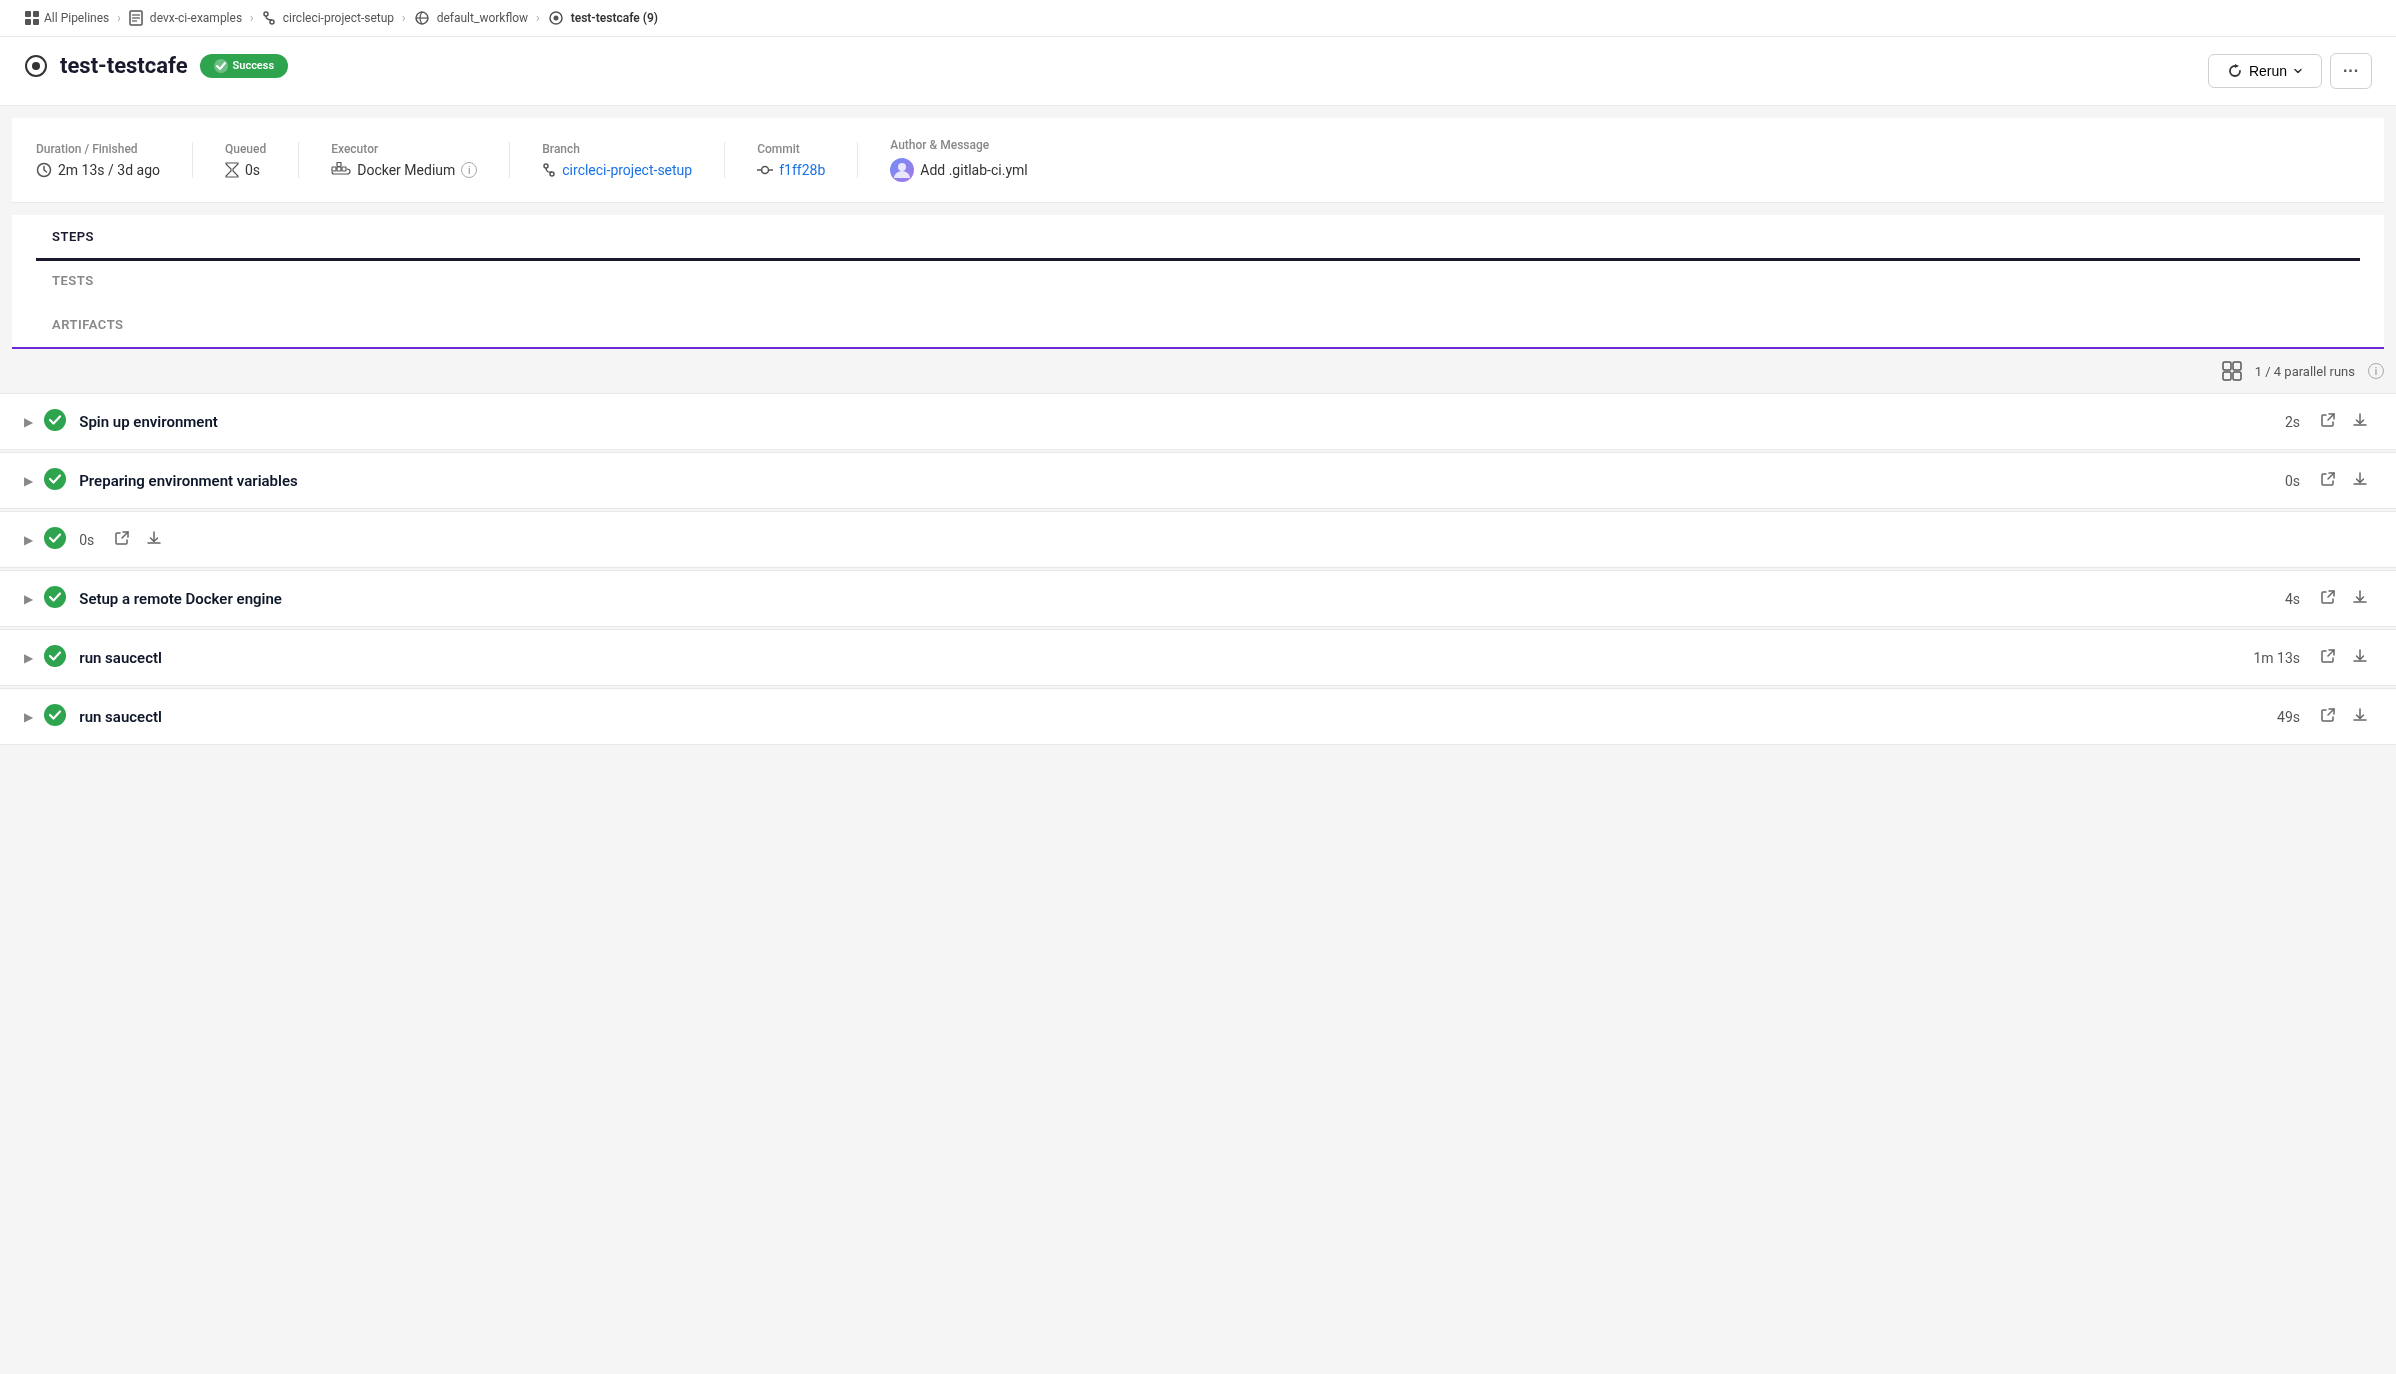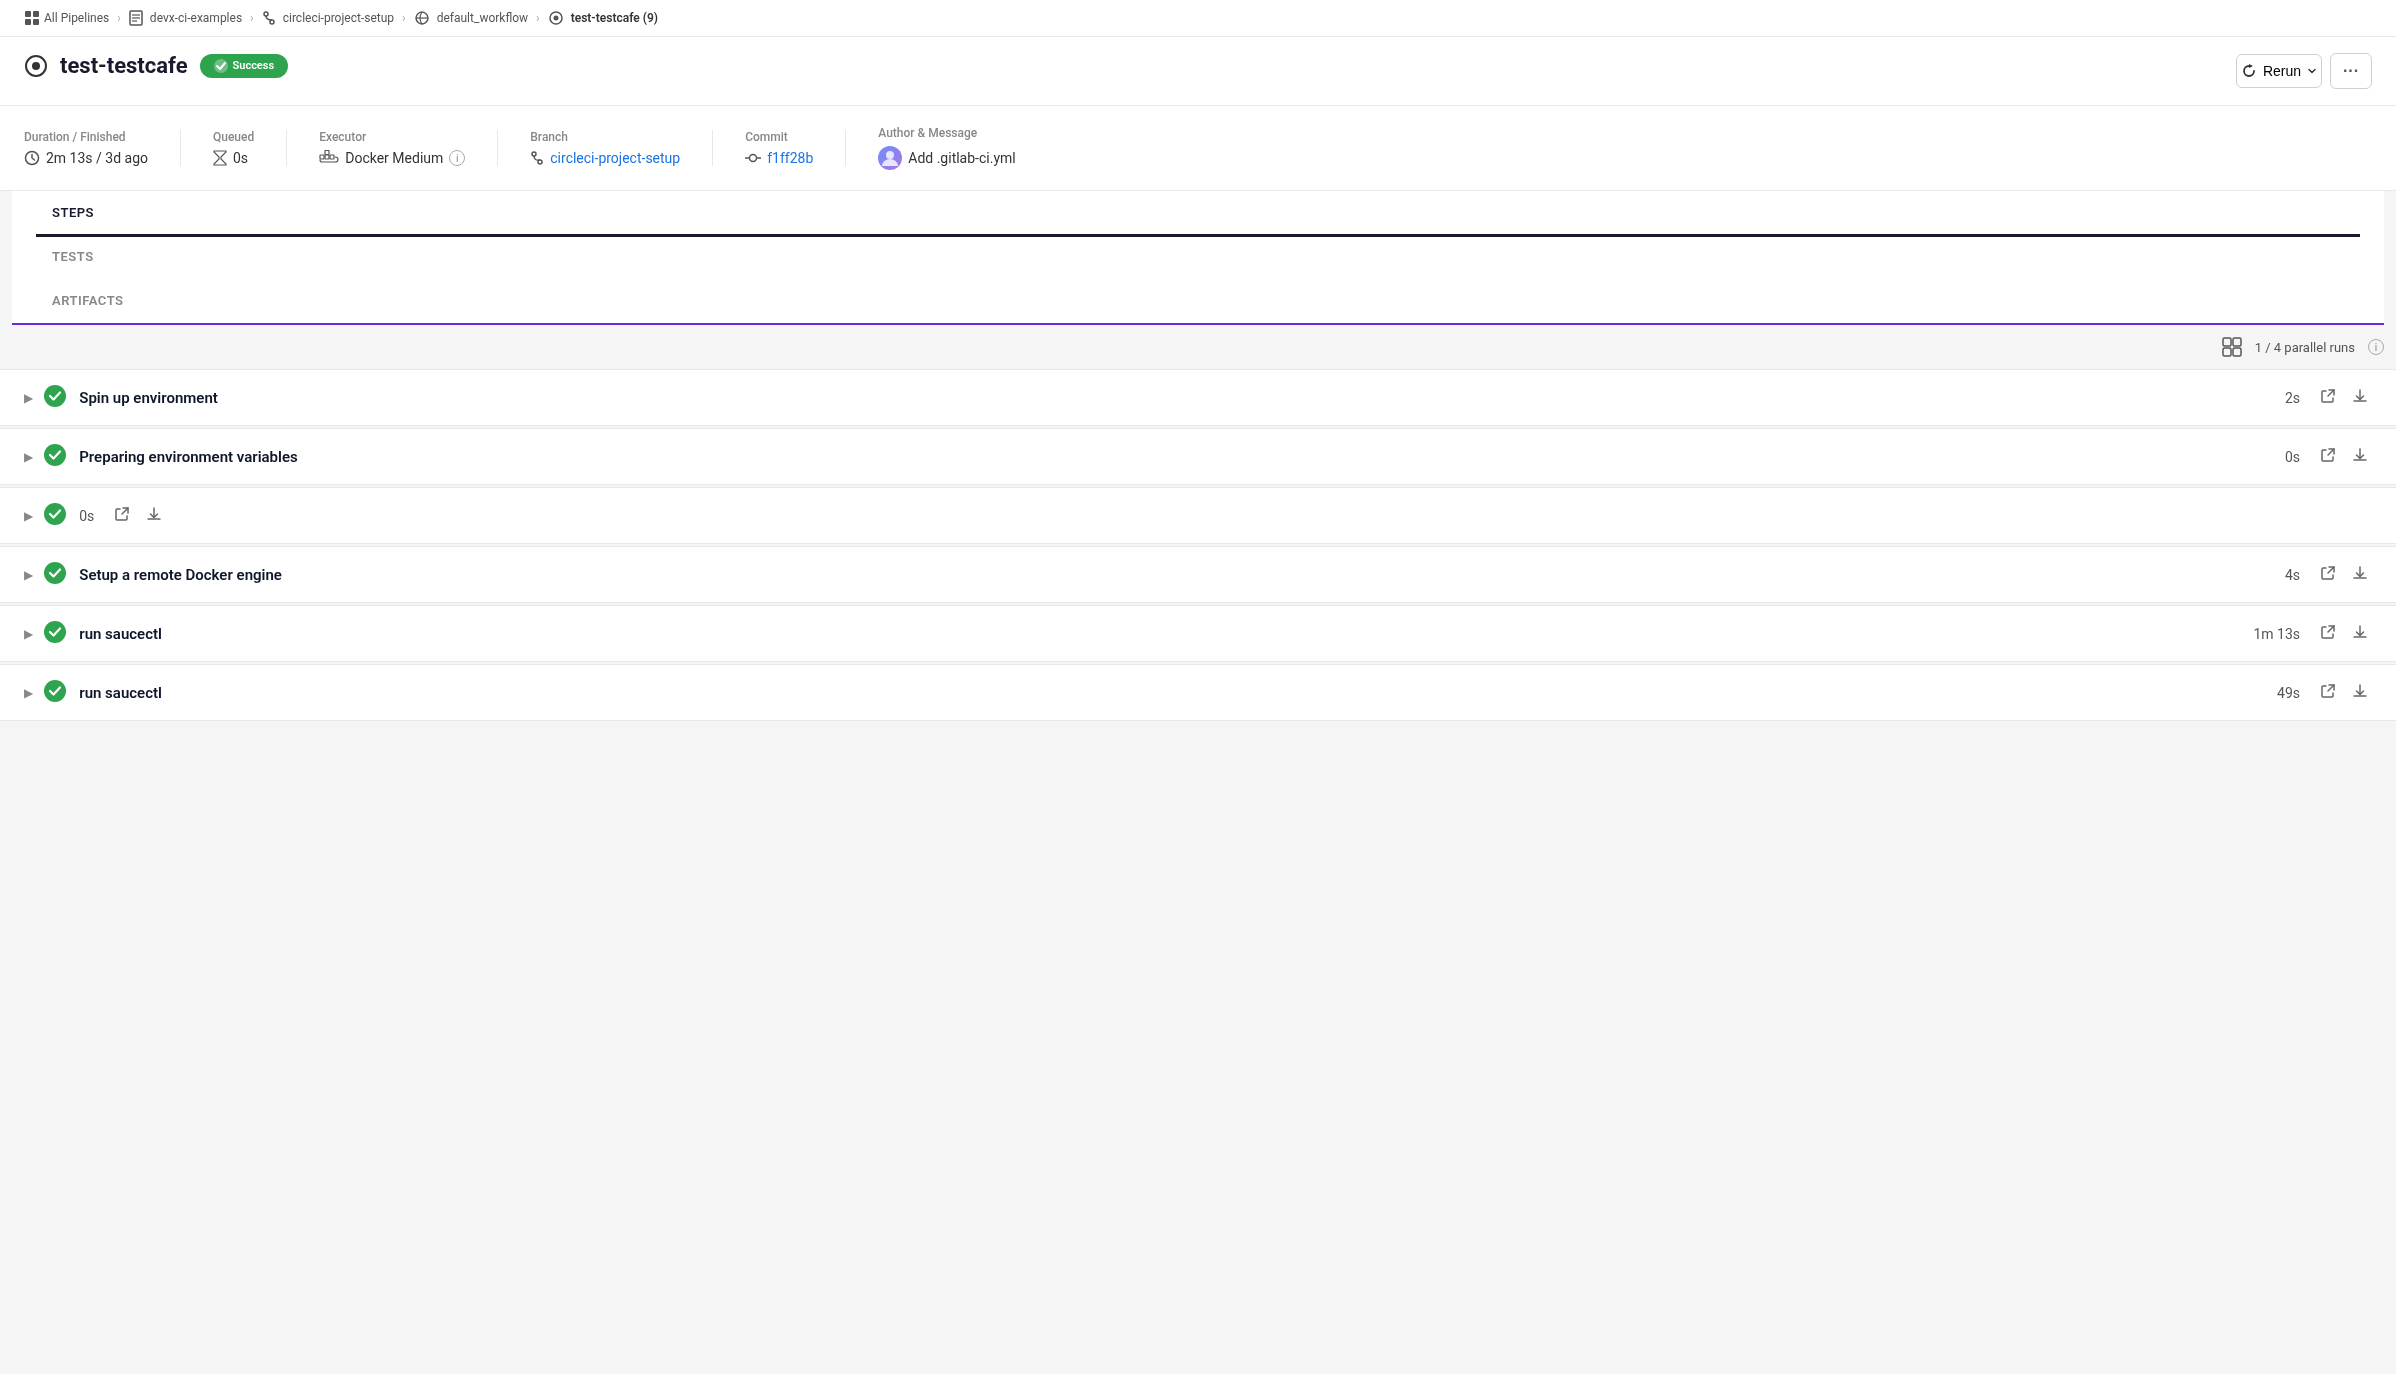--- a/index.html
+++ b/index.html
@@ -44,7 +44,7 @@
       display: flex;
       align-items: center;
       gap: 6px;
-      padding: 8px 4px;
+      padding: 8px 18px;
       border: 1px solid #d0d0d0;
       border-radius: 6px;
       background: #fff;

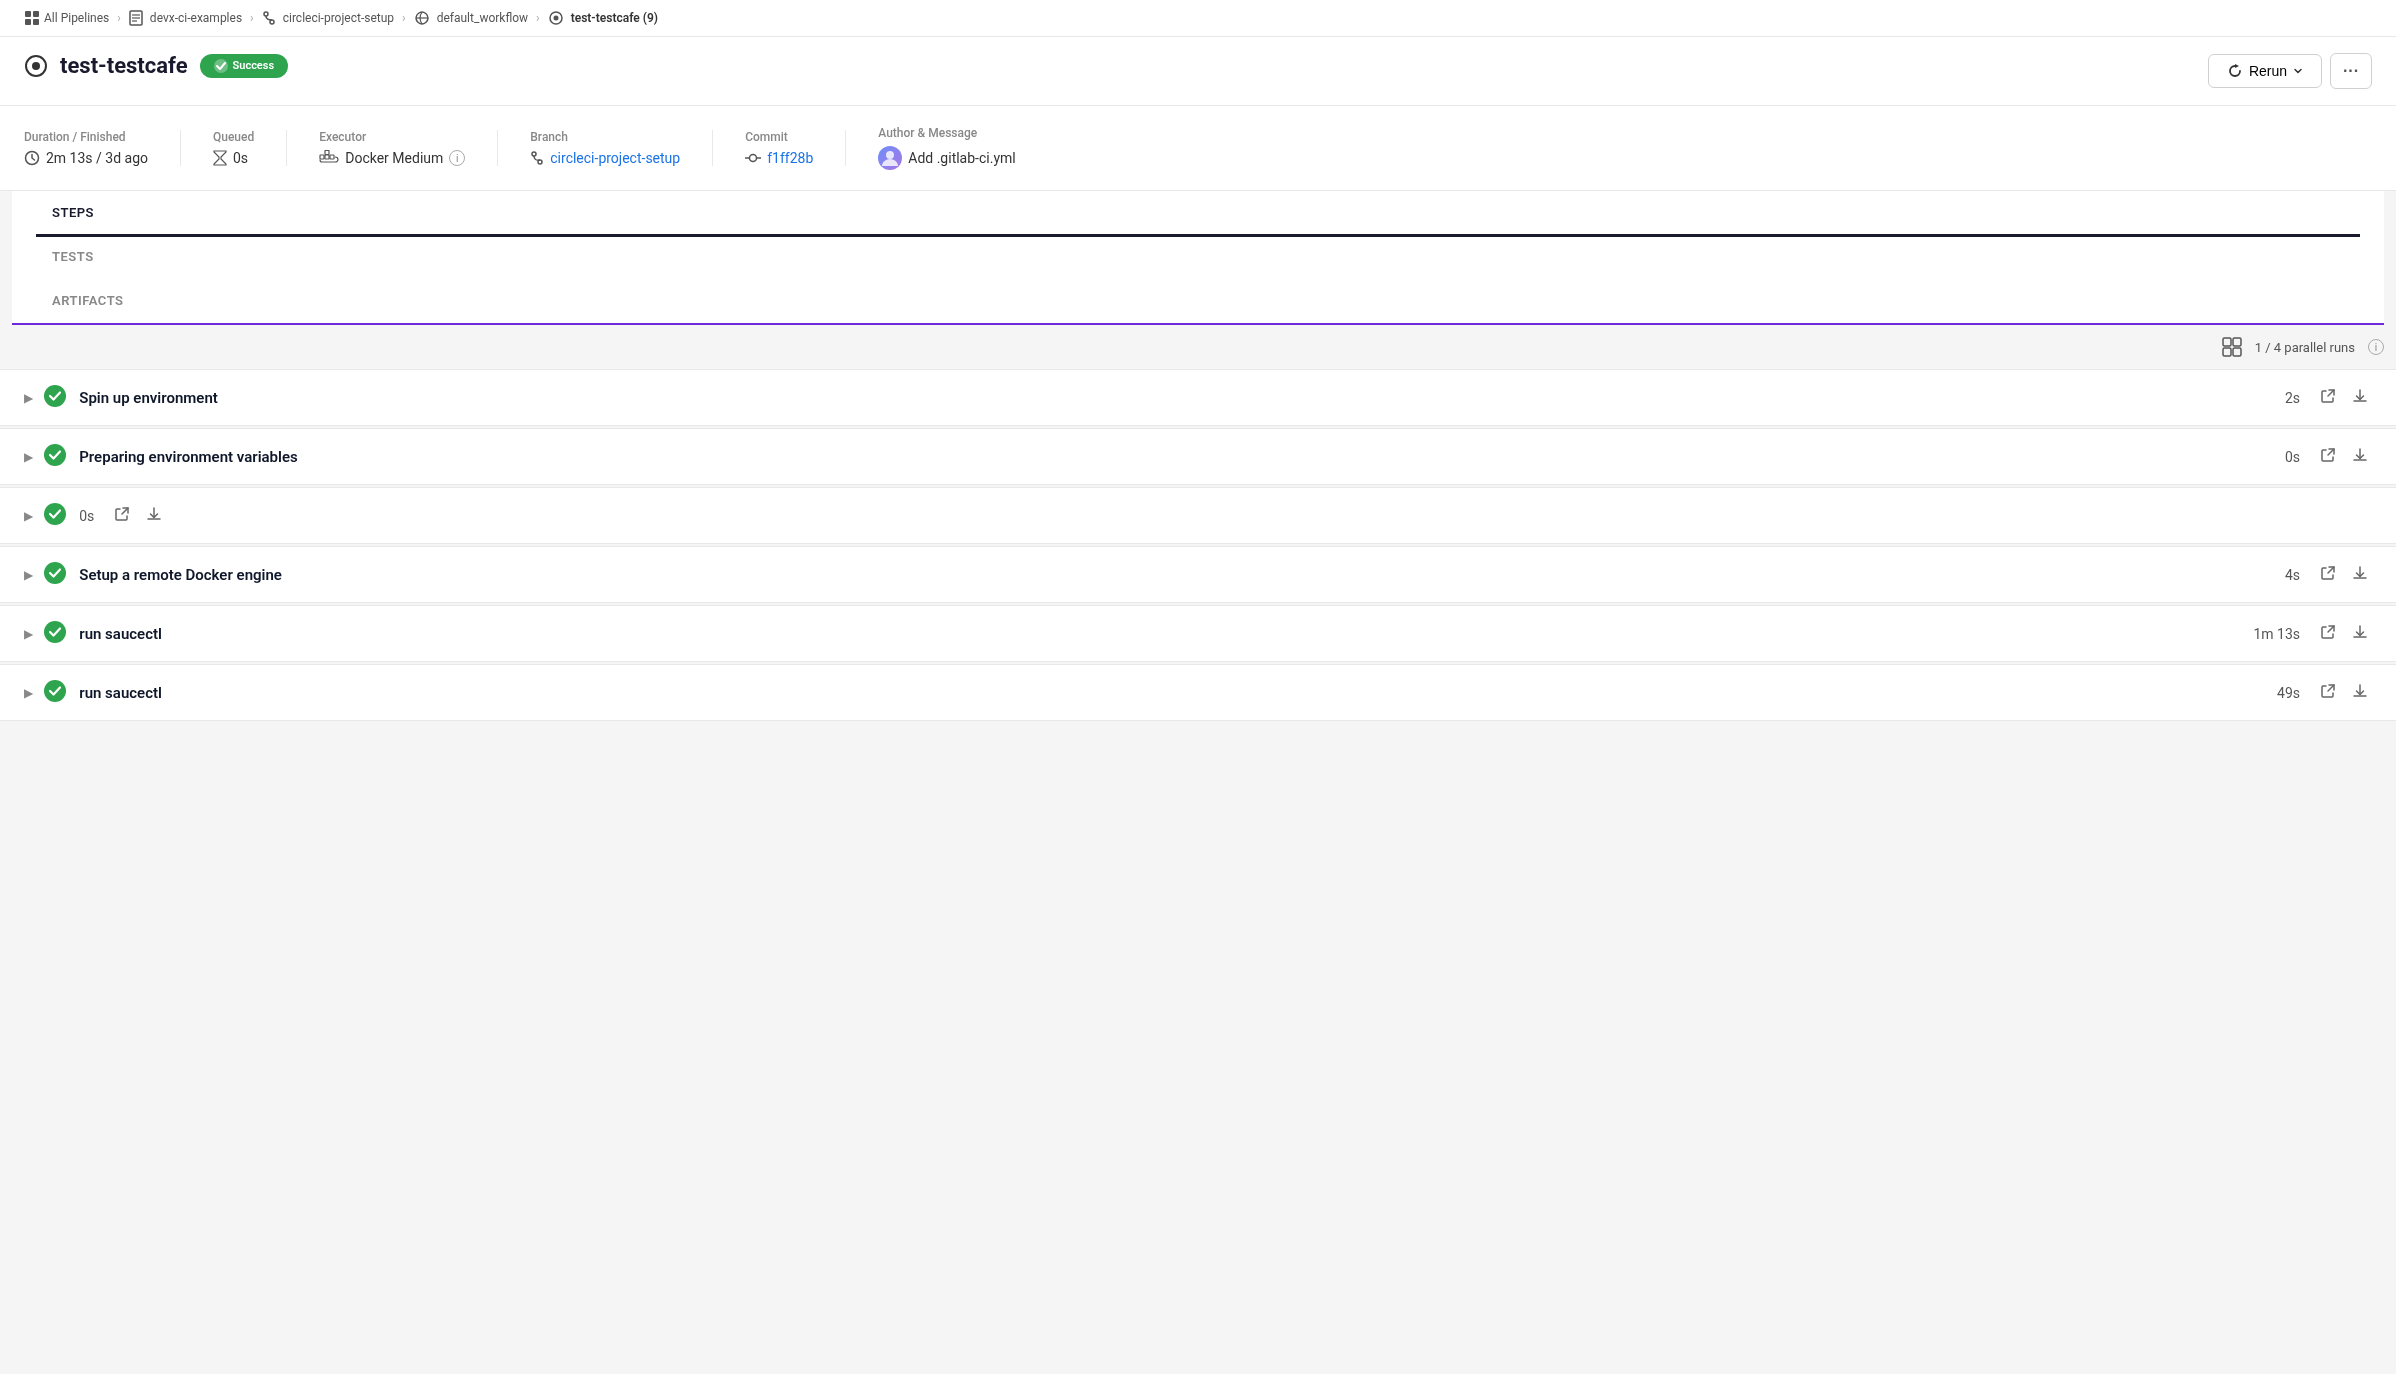--- a/index.html
+++ b/index.html
@@ -247,7 +247,7 @@
   </div>
 </div>
 
-<div style="background:#fff; margin: 0; padding: 0 24px; border-bottom: 1px solid #e8e8e8;">
+<div style="background:#fff; margin: 12px; padding: 0 24px; border-bottom: 1px solid #e8e8e8;">
   <div class="meta-card" style="margin:0; border-radius:0; border: none; padding: 20px 0;">
 
     <div class="meta-item">

